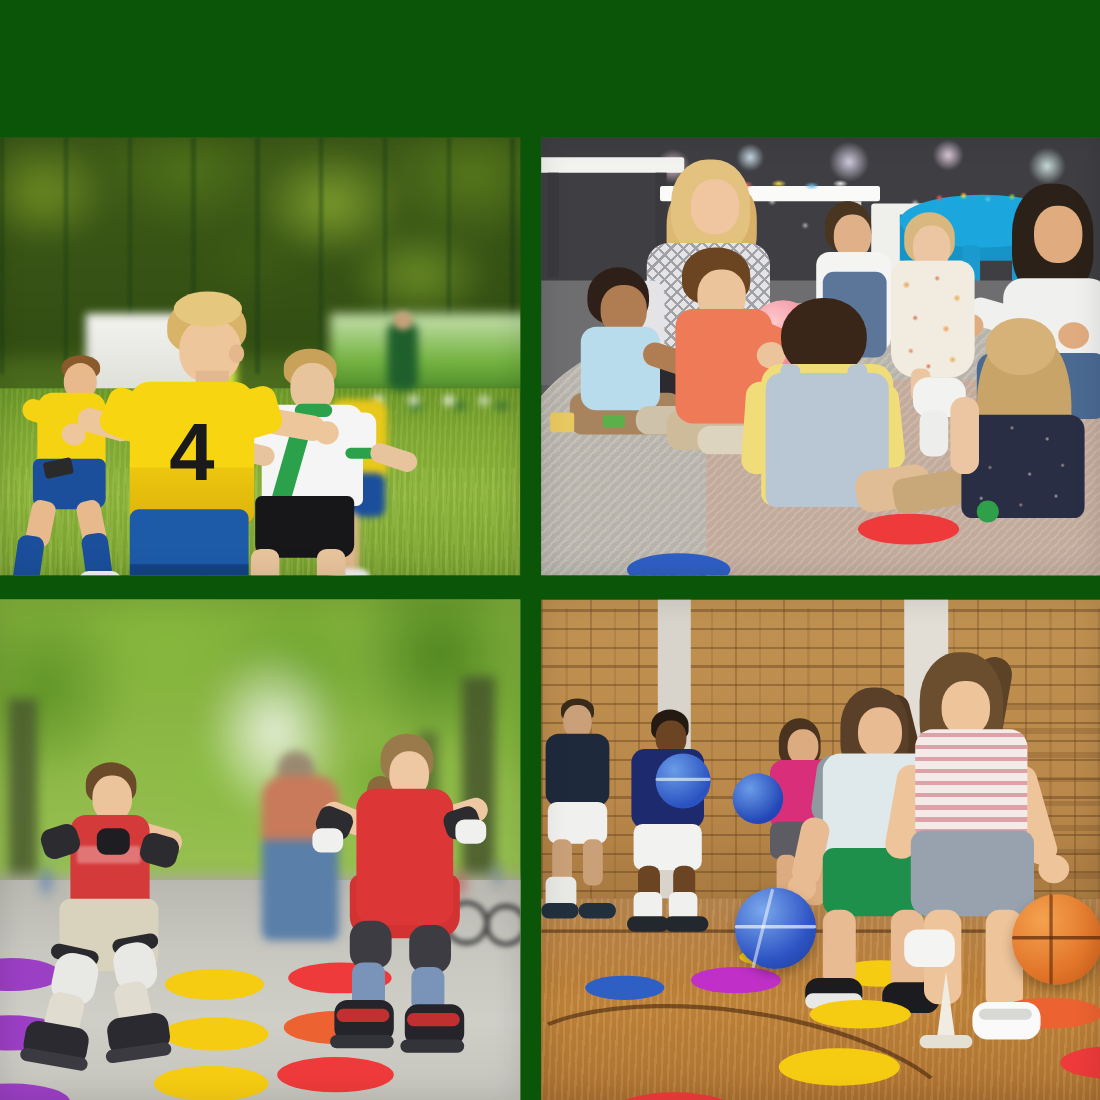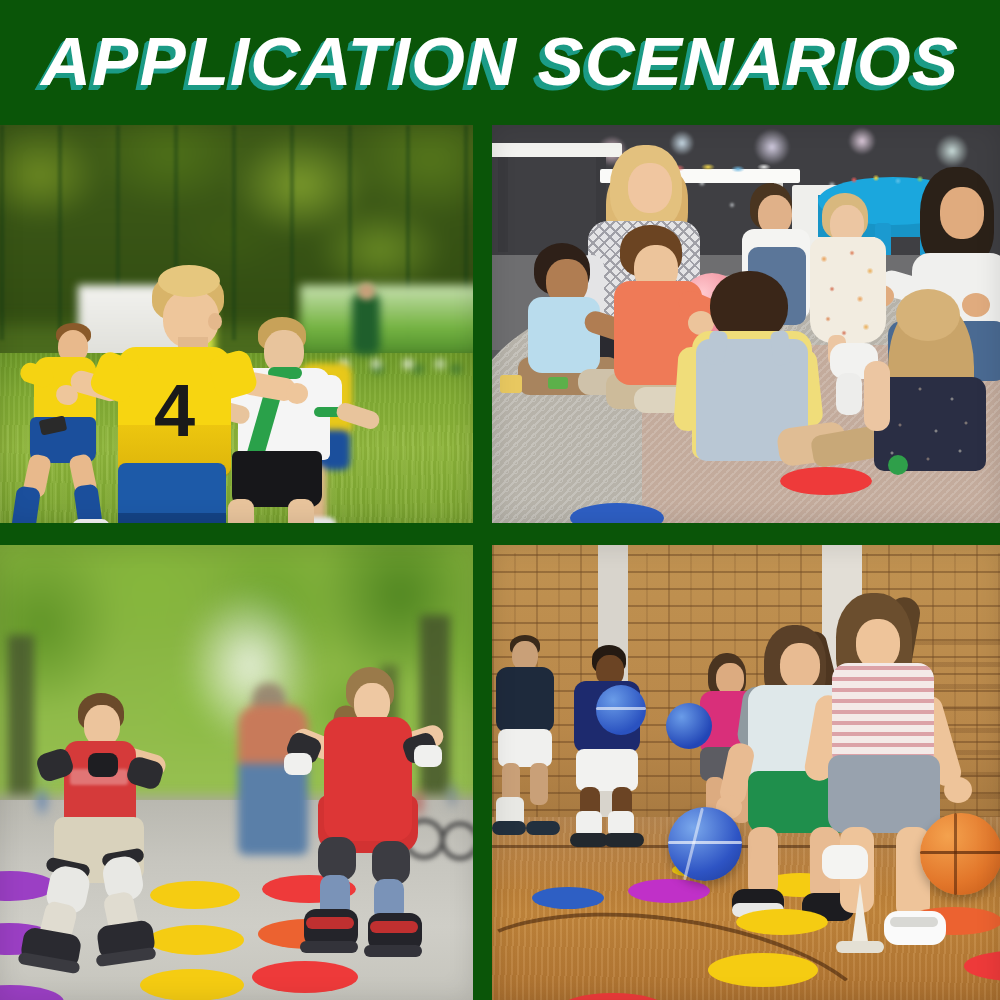--- a/index.html
+++ b/index.html
@@ -508,9 +508,6 @@
 
 <div id="root">
 
-  <div class="header">
-    <div class="title">APPLICATION  SCENARIOS</div>
-  </div>
 
   <div class="panel p-tl">
     <div class="scene">

